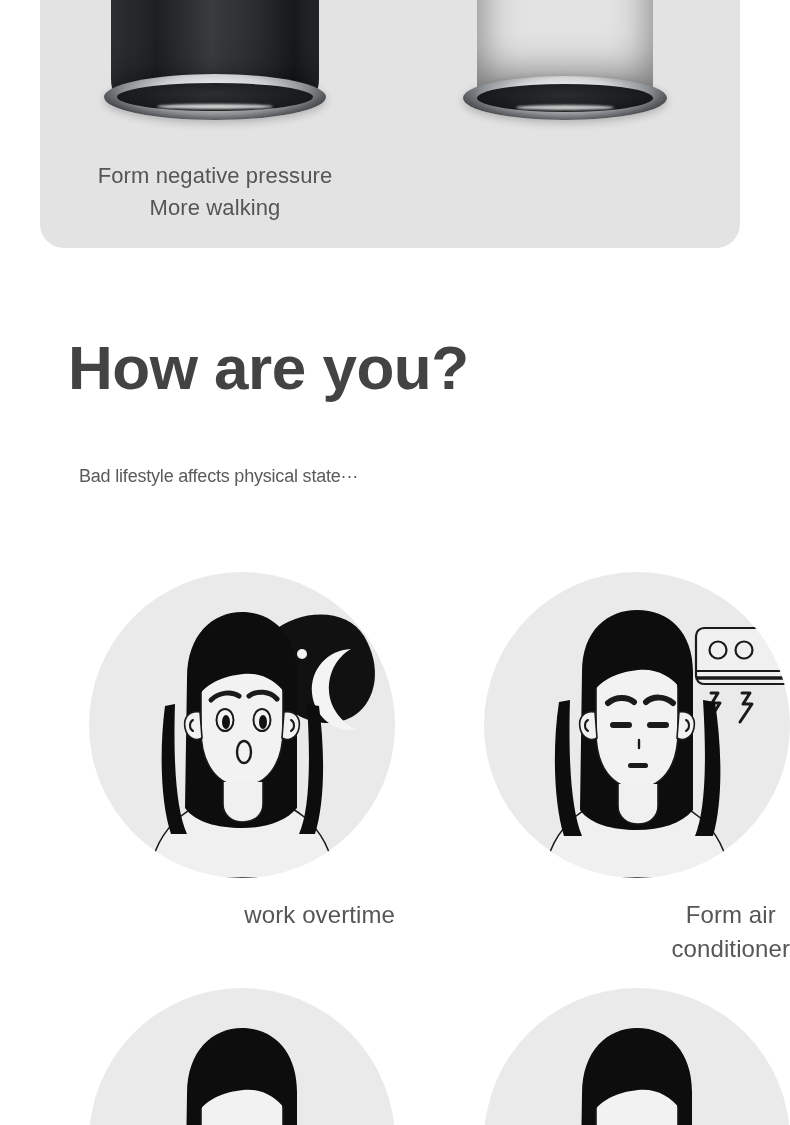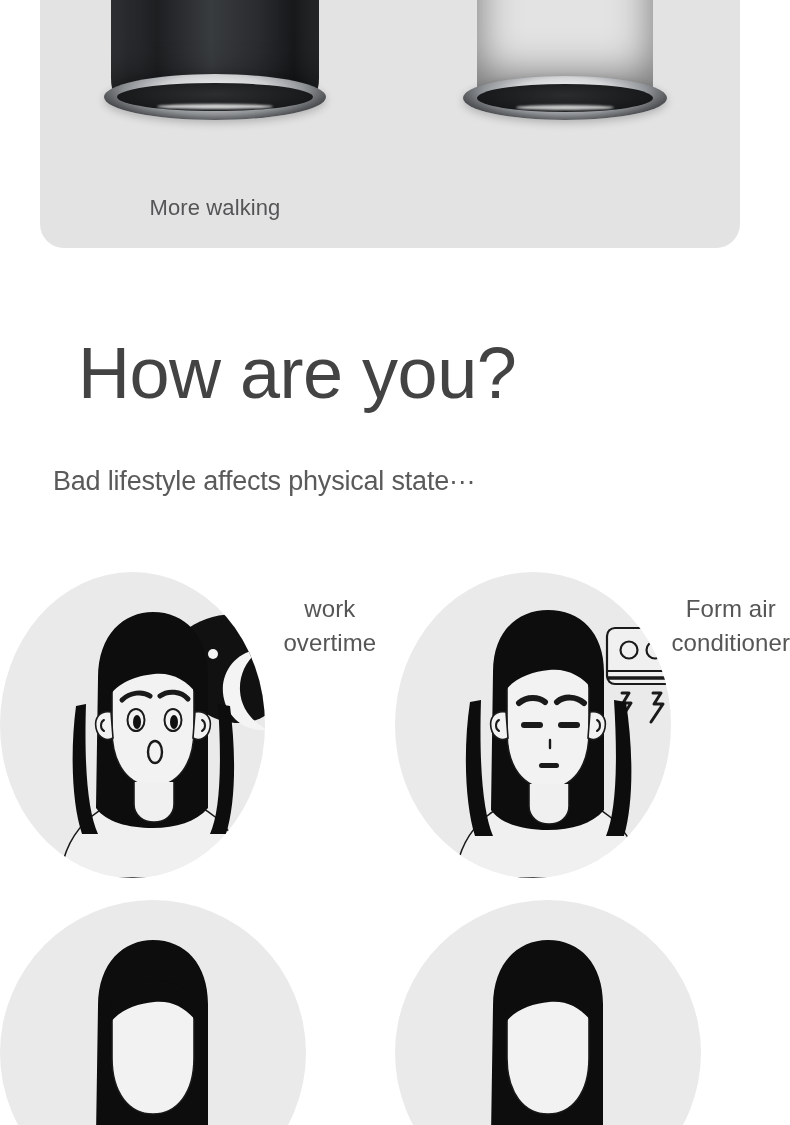--- a/index.html
+++ b/index.html
@@ -252,6 +252,7 @@
         <div class="rim-hi"></div>
       </div>
       <div class="product-caption">
+        <span class="line">Form negative pressure</span>
         <span class="line">More walking</span>
       </div>
     </div>

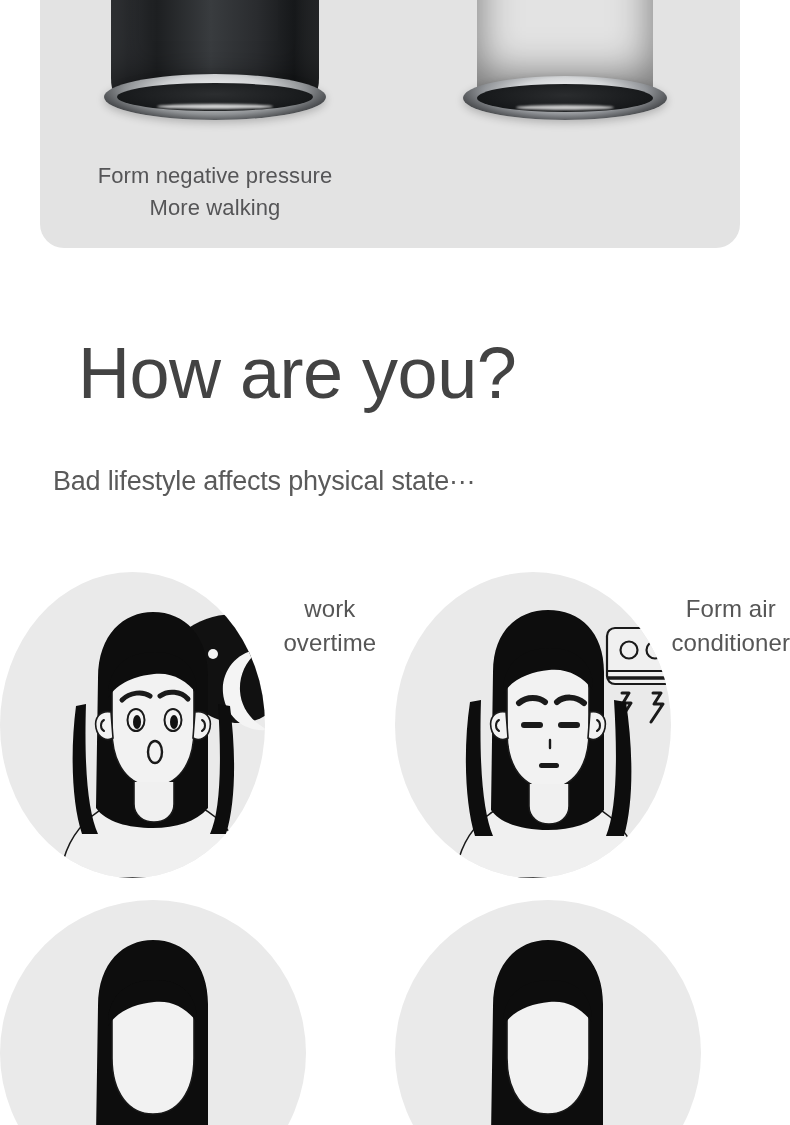--- a/index.html
+++ b/index.html
@@ -178,10 +178,10 @@
   
   .headline {
     position: absolute;
-    left: 78px;
+    left: 68px;
     top: 337px;
-    font-size: 72px;
-    font-weight: normal;
+    font-size: 62px;
+    font-weight: bold;
     color: #434343;
     letter-spacing: -0.5px;
     line-height: 1;

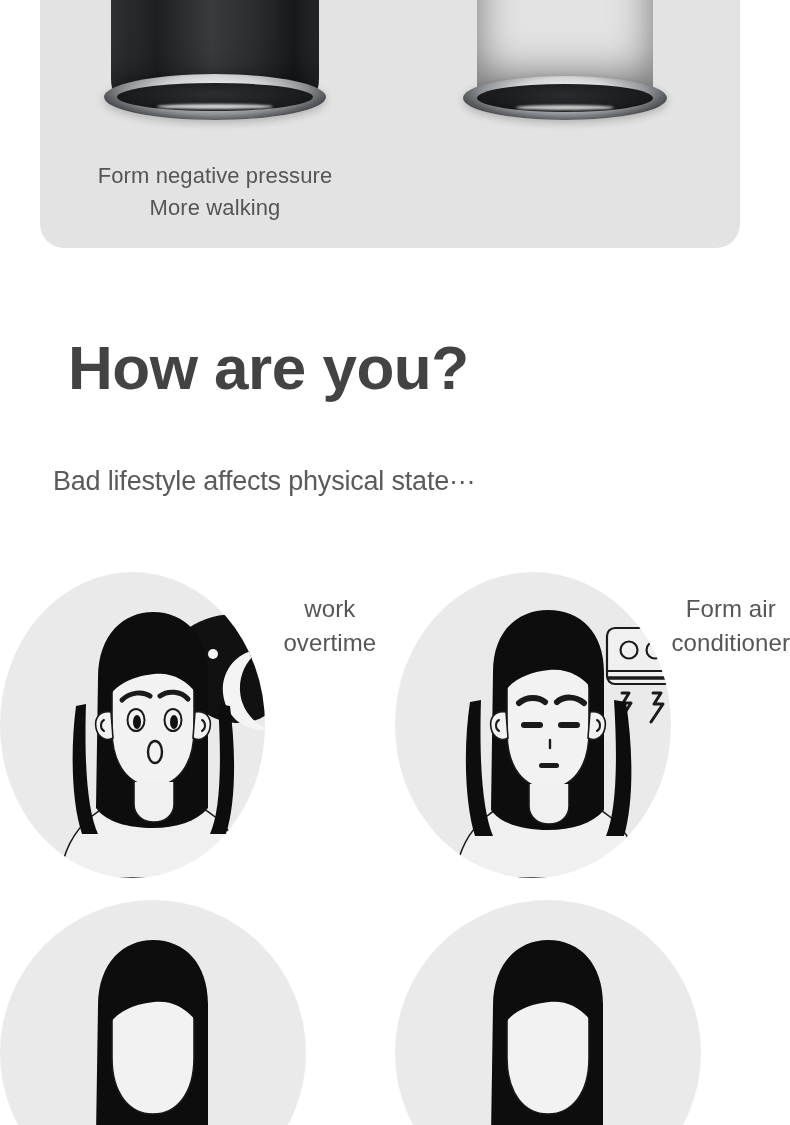--- a/index.html
+++ b/index.html
@@ -188,9 +188,9 @@
   }
   .subhead {
     position: absolute;
-    left: 53px;
+    left: 79px;
     top: 466px;
-    font-size: 27px;
+    font-size: 18px;
     color: #5a5a5a;
     letter-spacing: -0.2px;
     white-space: nowrap;

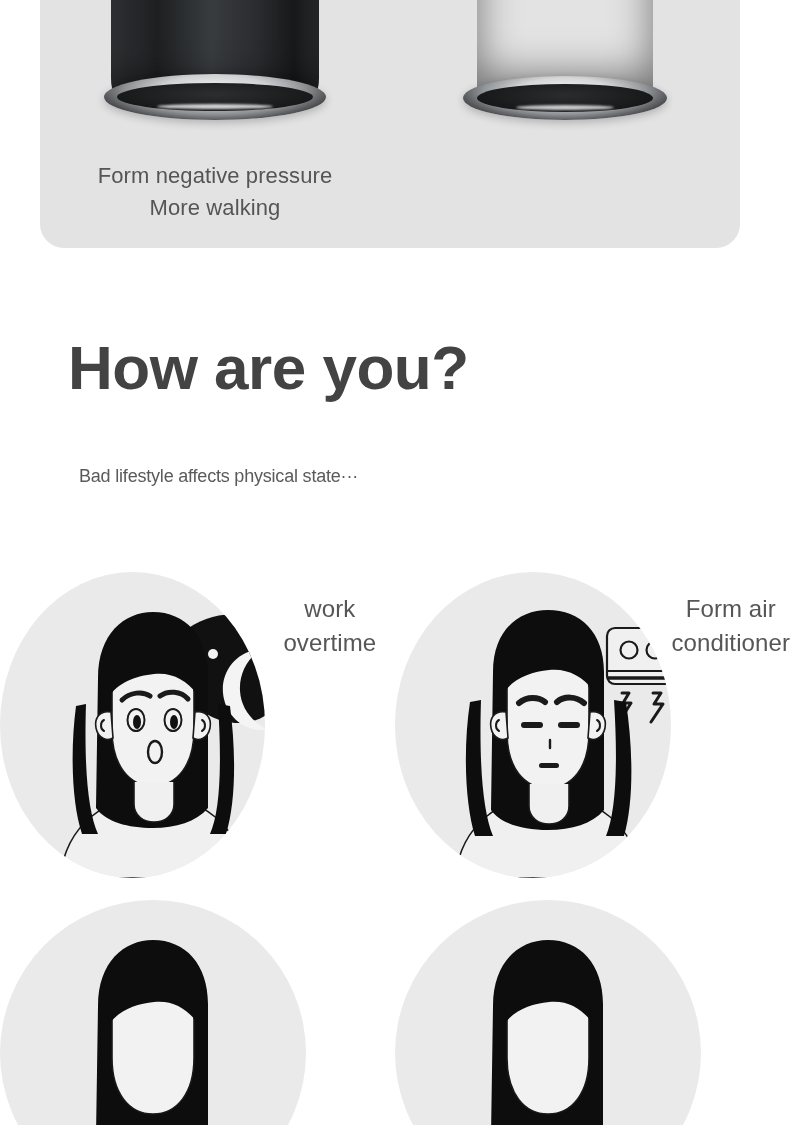--- a/index.html
+++ b/index.html
@@ -209,8 +209,8 @@
     width: 50%;
     box-sizing: border-box;
     display: flex;
-    flex-direction: row;
-    align-items: flex-start;
+    flex-direction: column;
+    align-items: flex-end;
     margin-bottom: 22px;
   }
   .symptom-circle {

